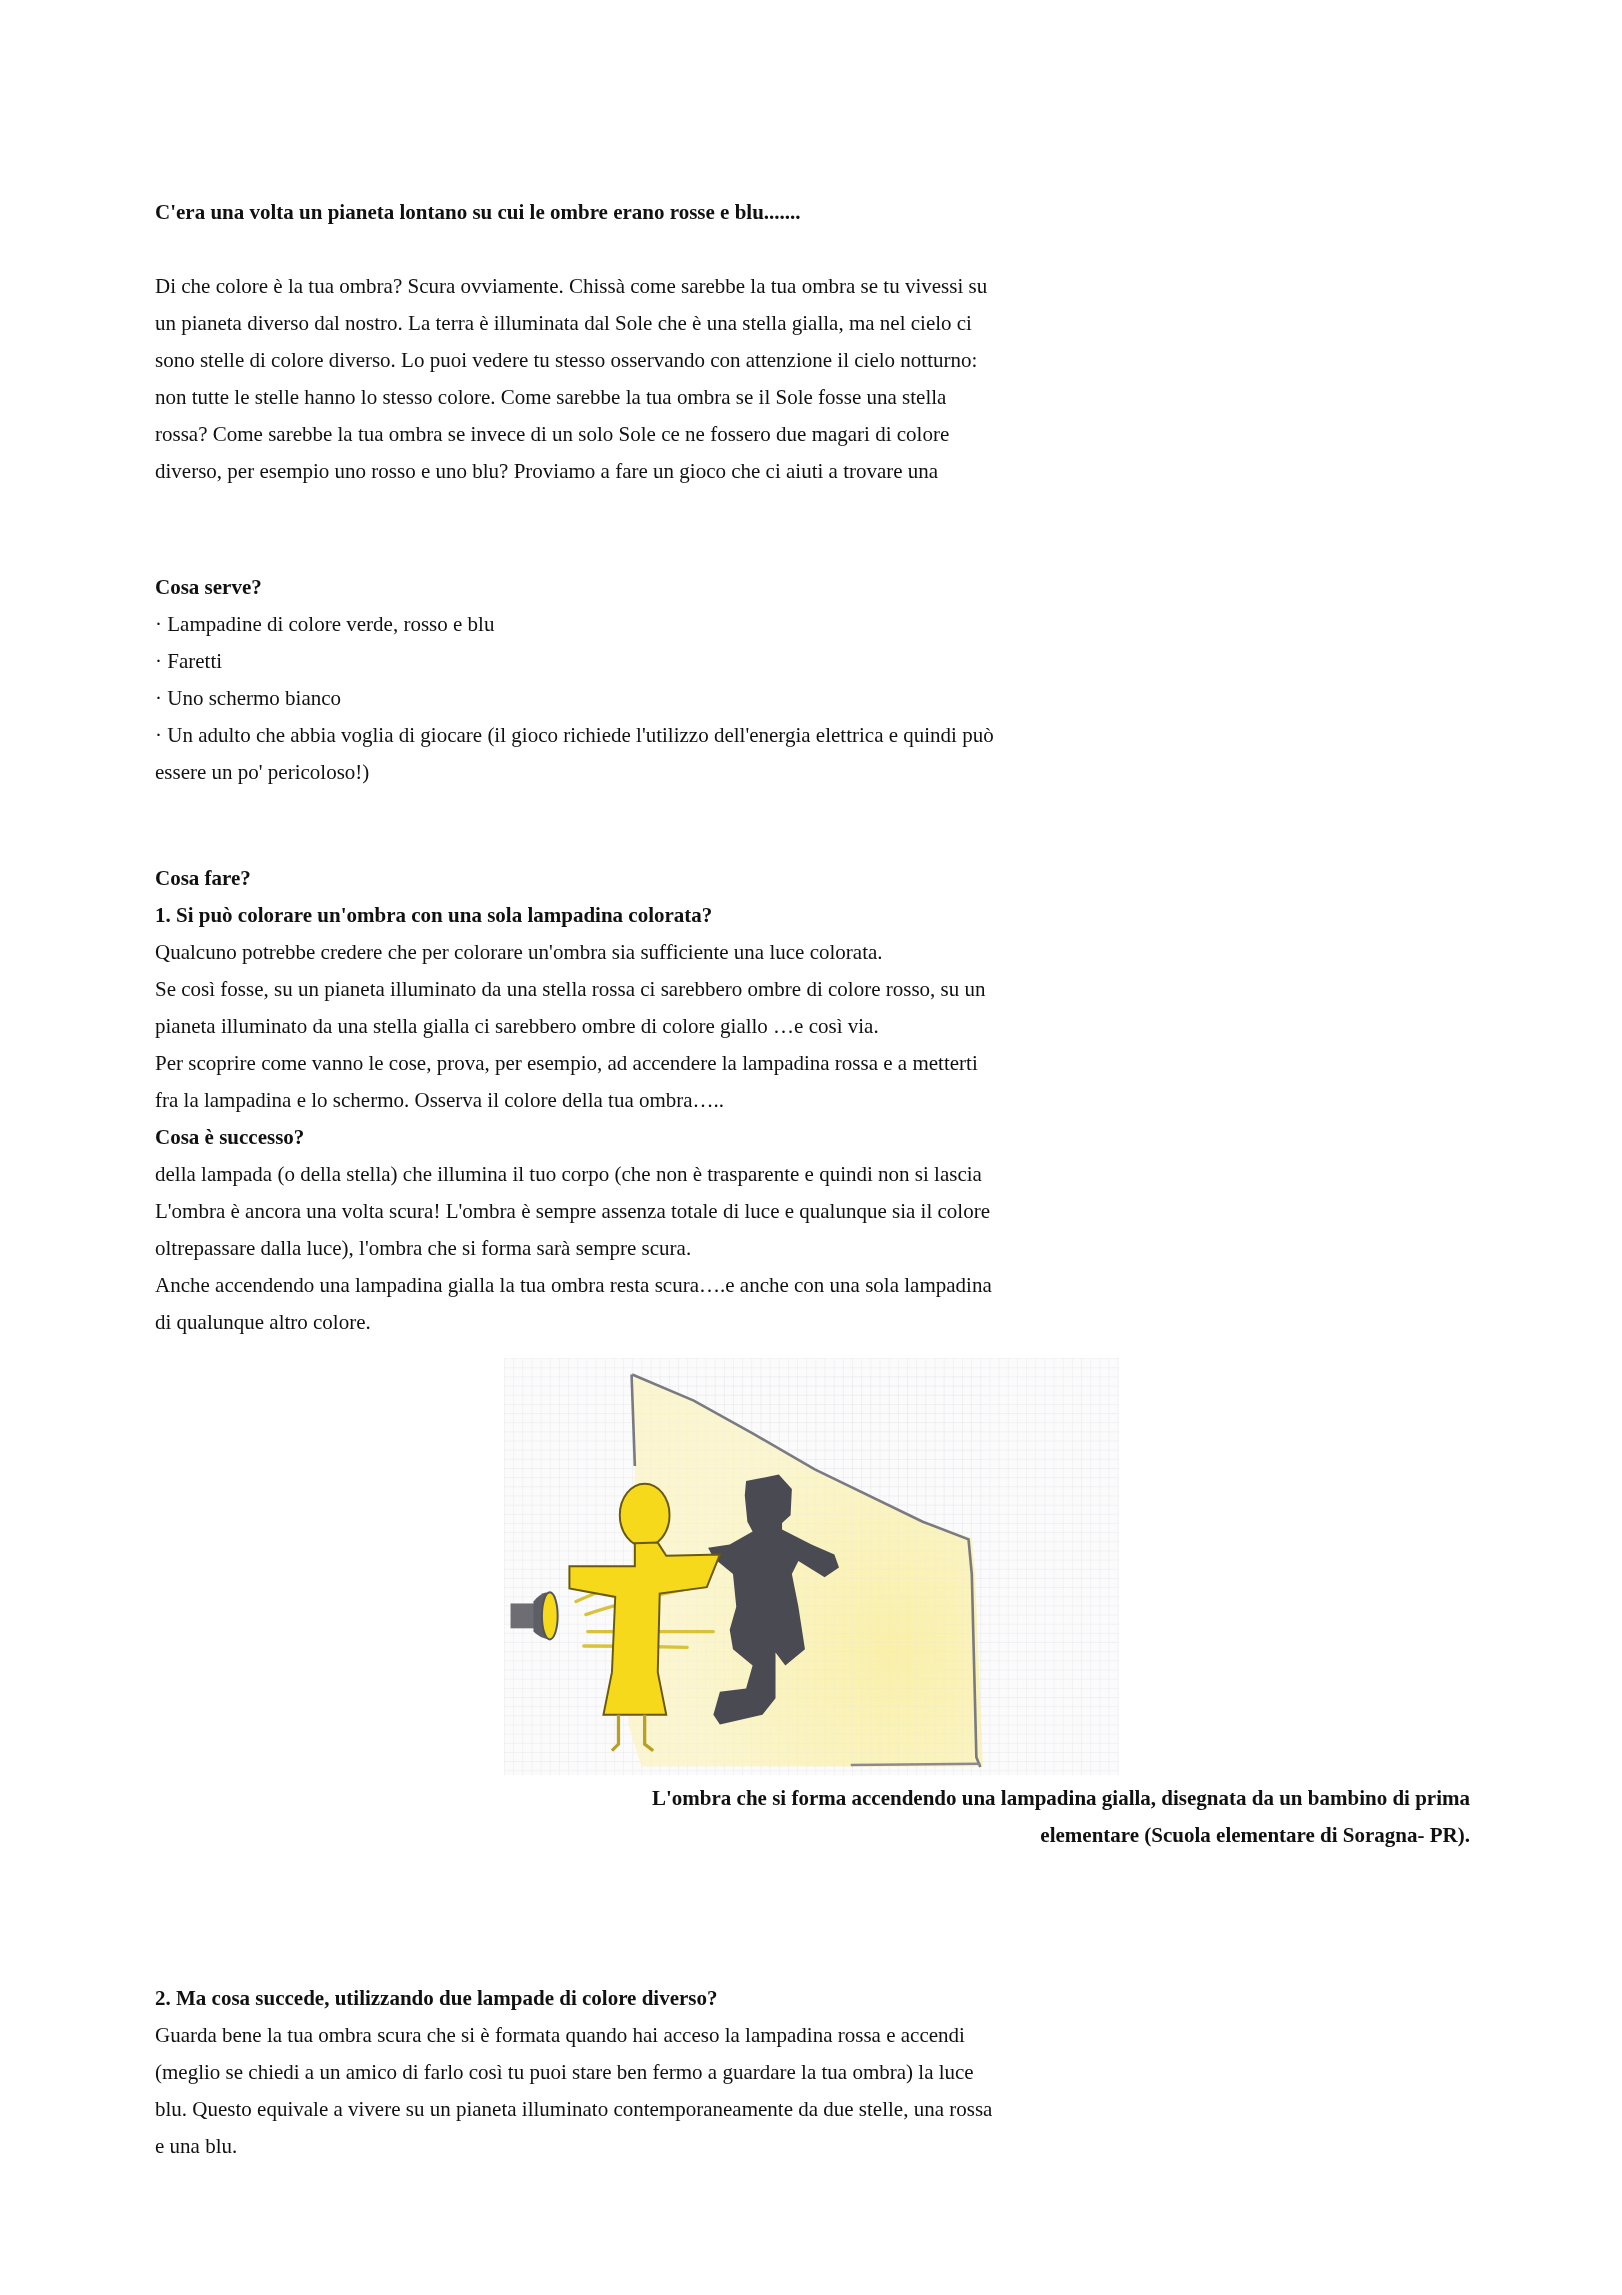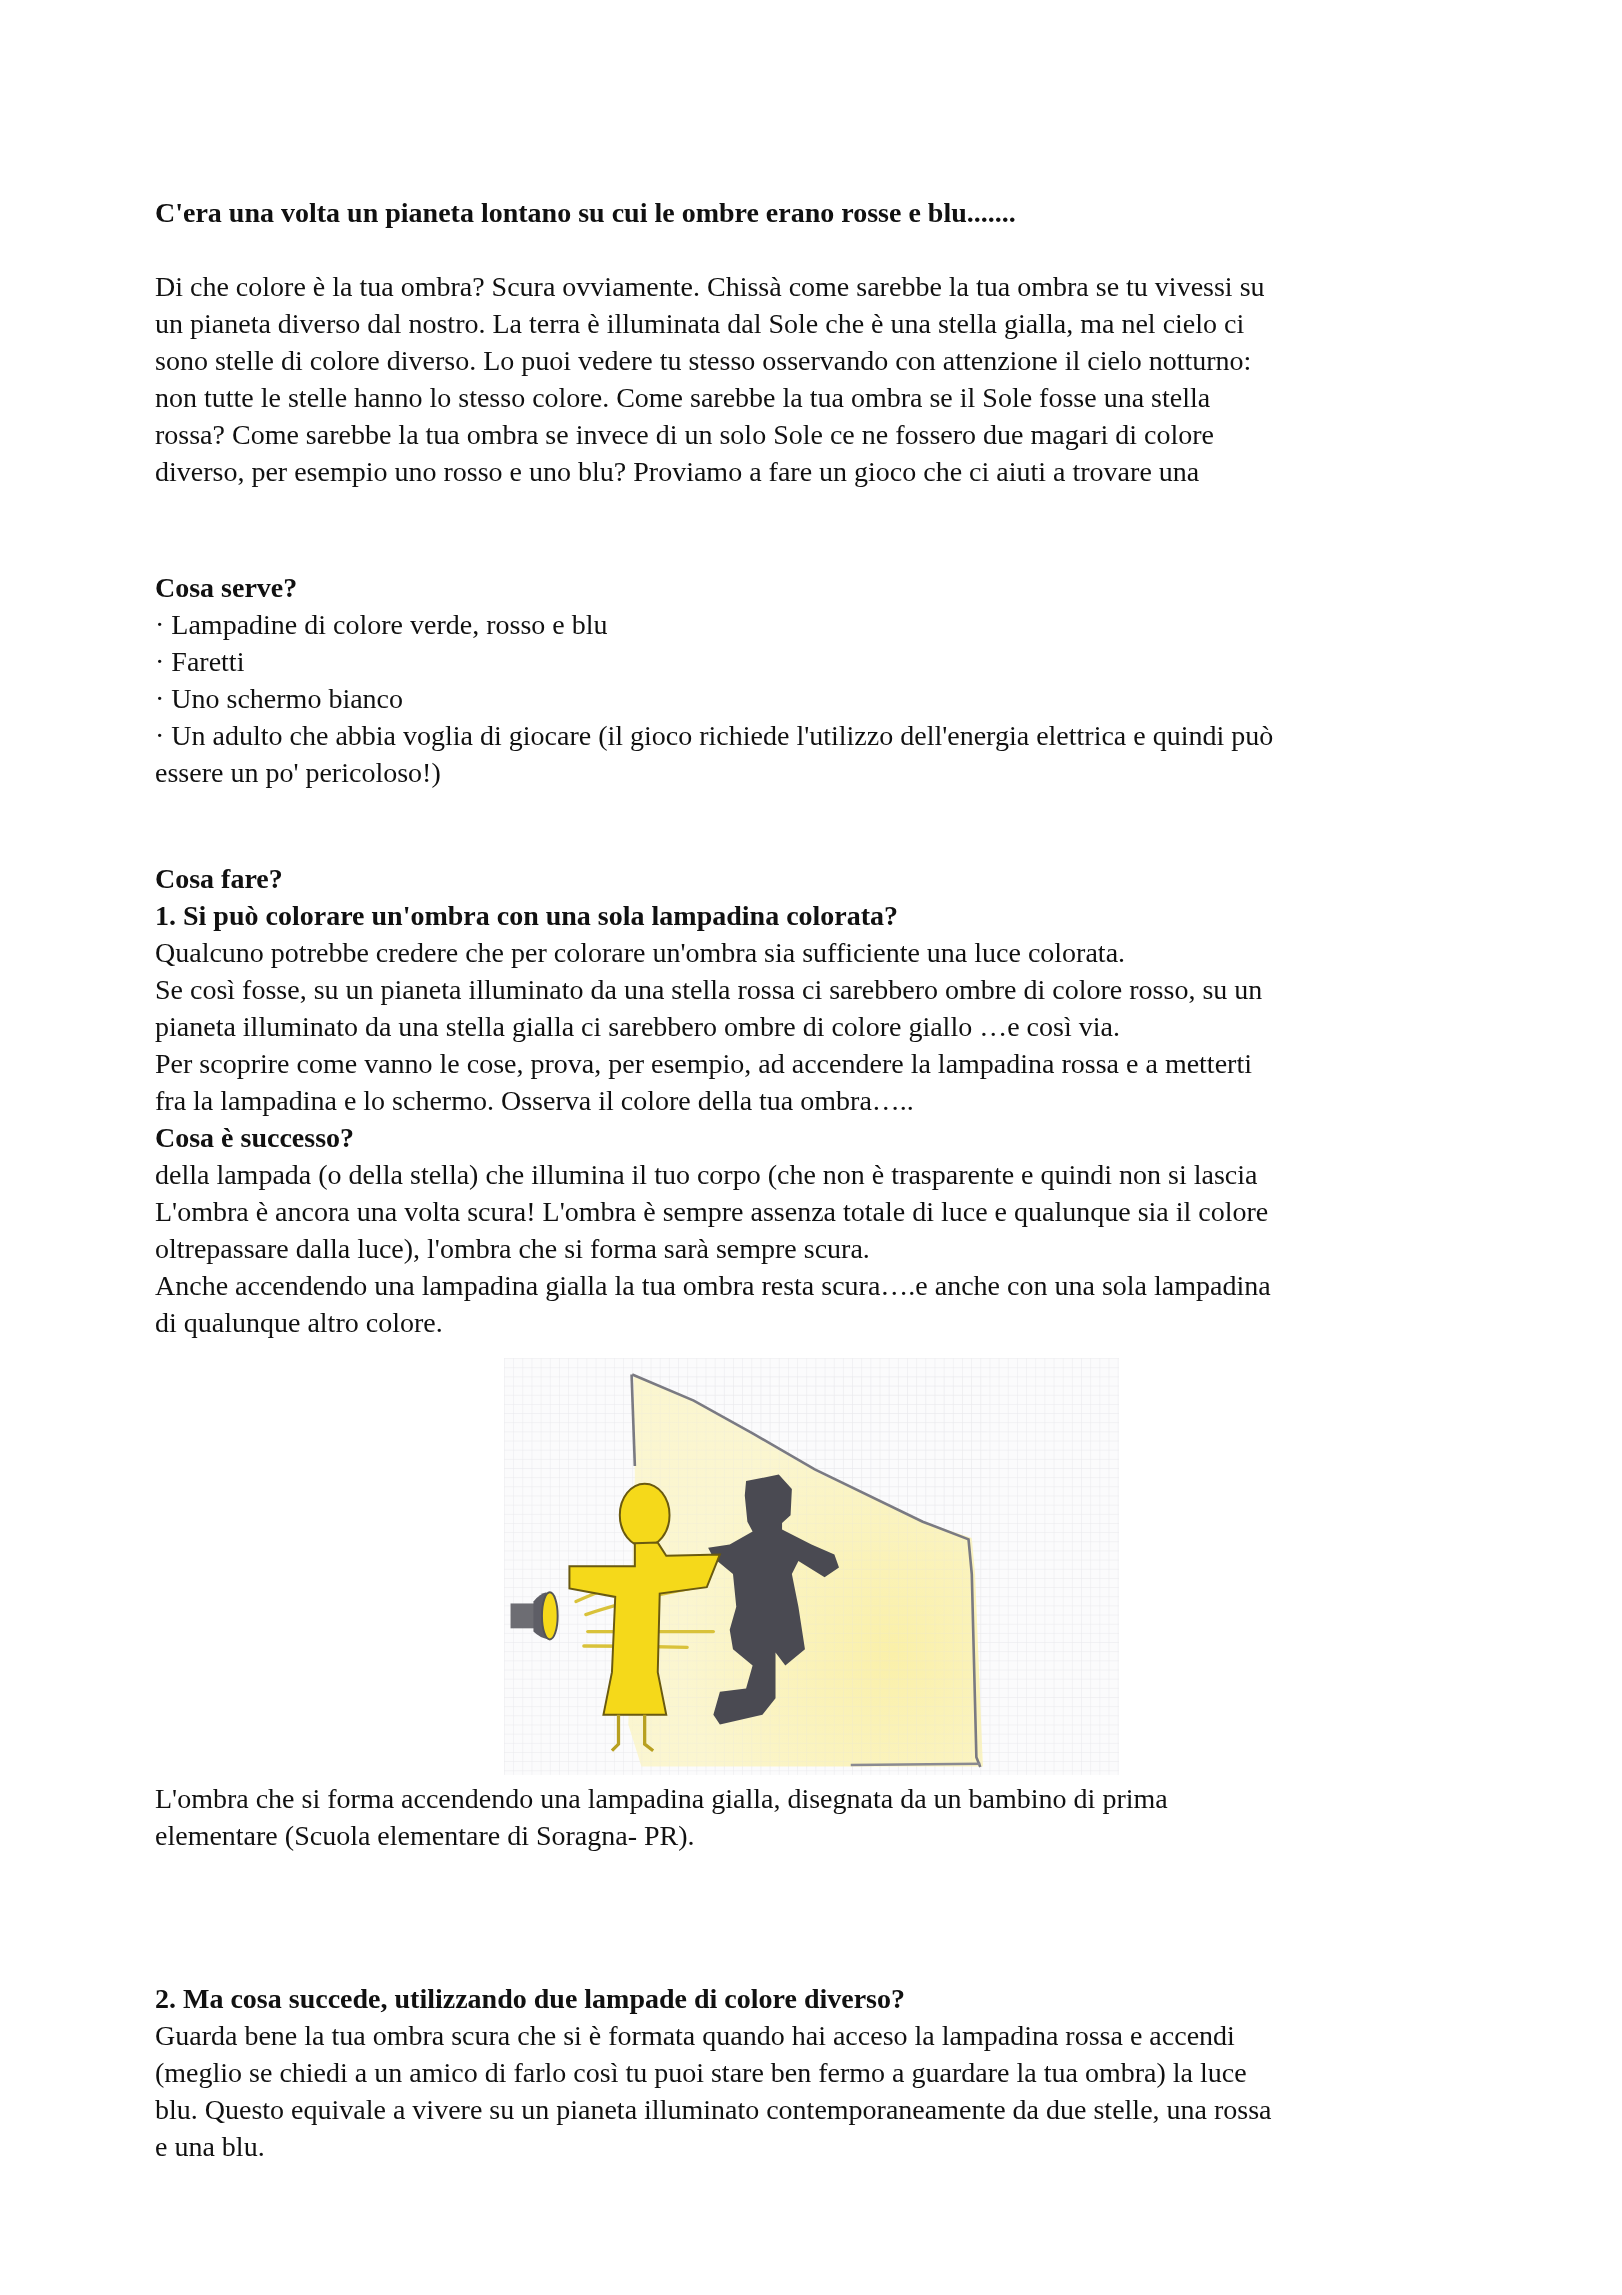--- a/index.html
+++ b/index.html
@@ -10,7 +10,7 @@
   }
   .block {
     position: absolute; left: 155px; width: 1322px;
-    font-size: 28px; line-height: 37px; white-space: nowrap;
+    font-size: 21px; line-height: 37px; white-space: nowrap;
   }
   .line { display: block; height: 37px; }
   .bold { font-weight: bold; }

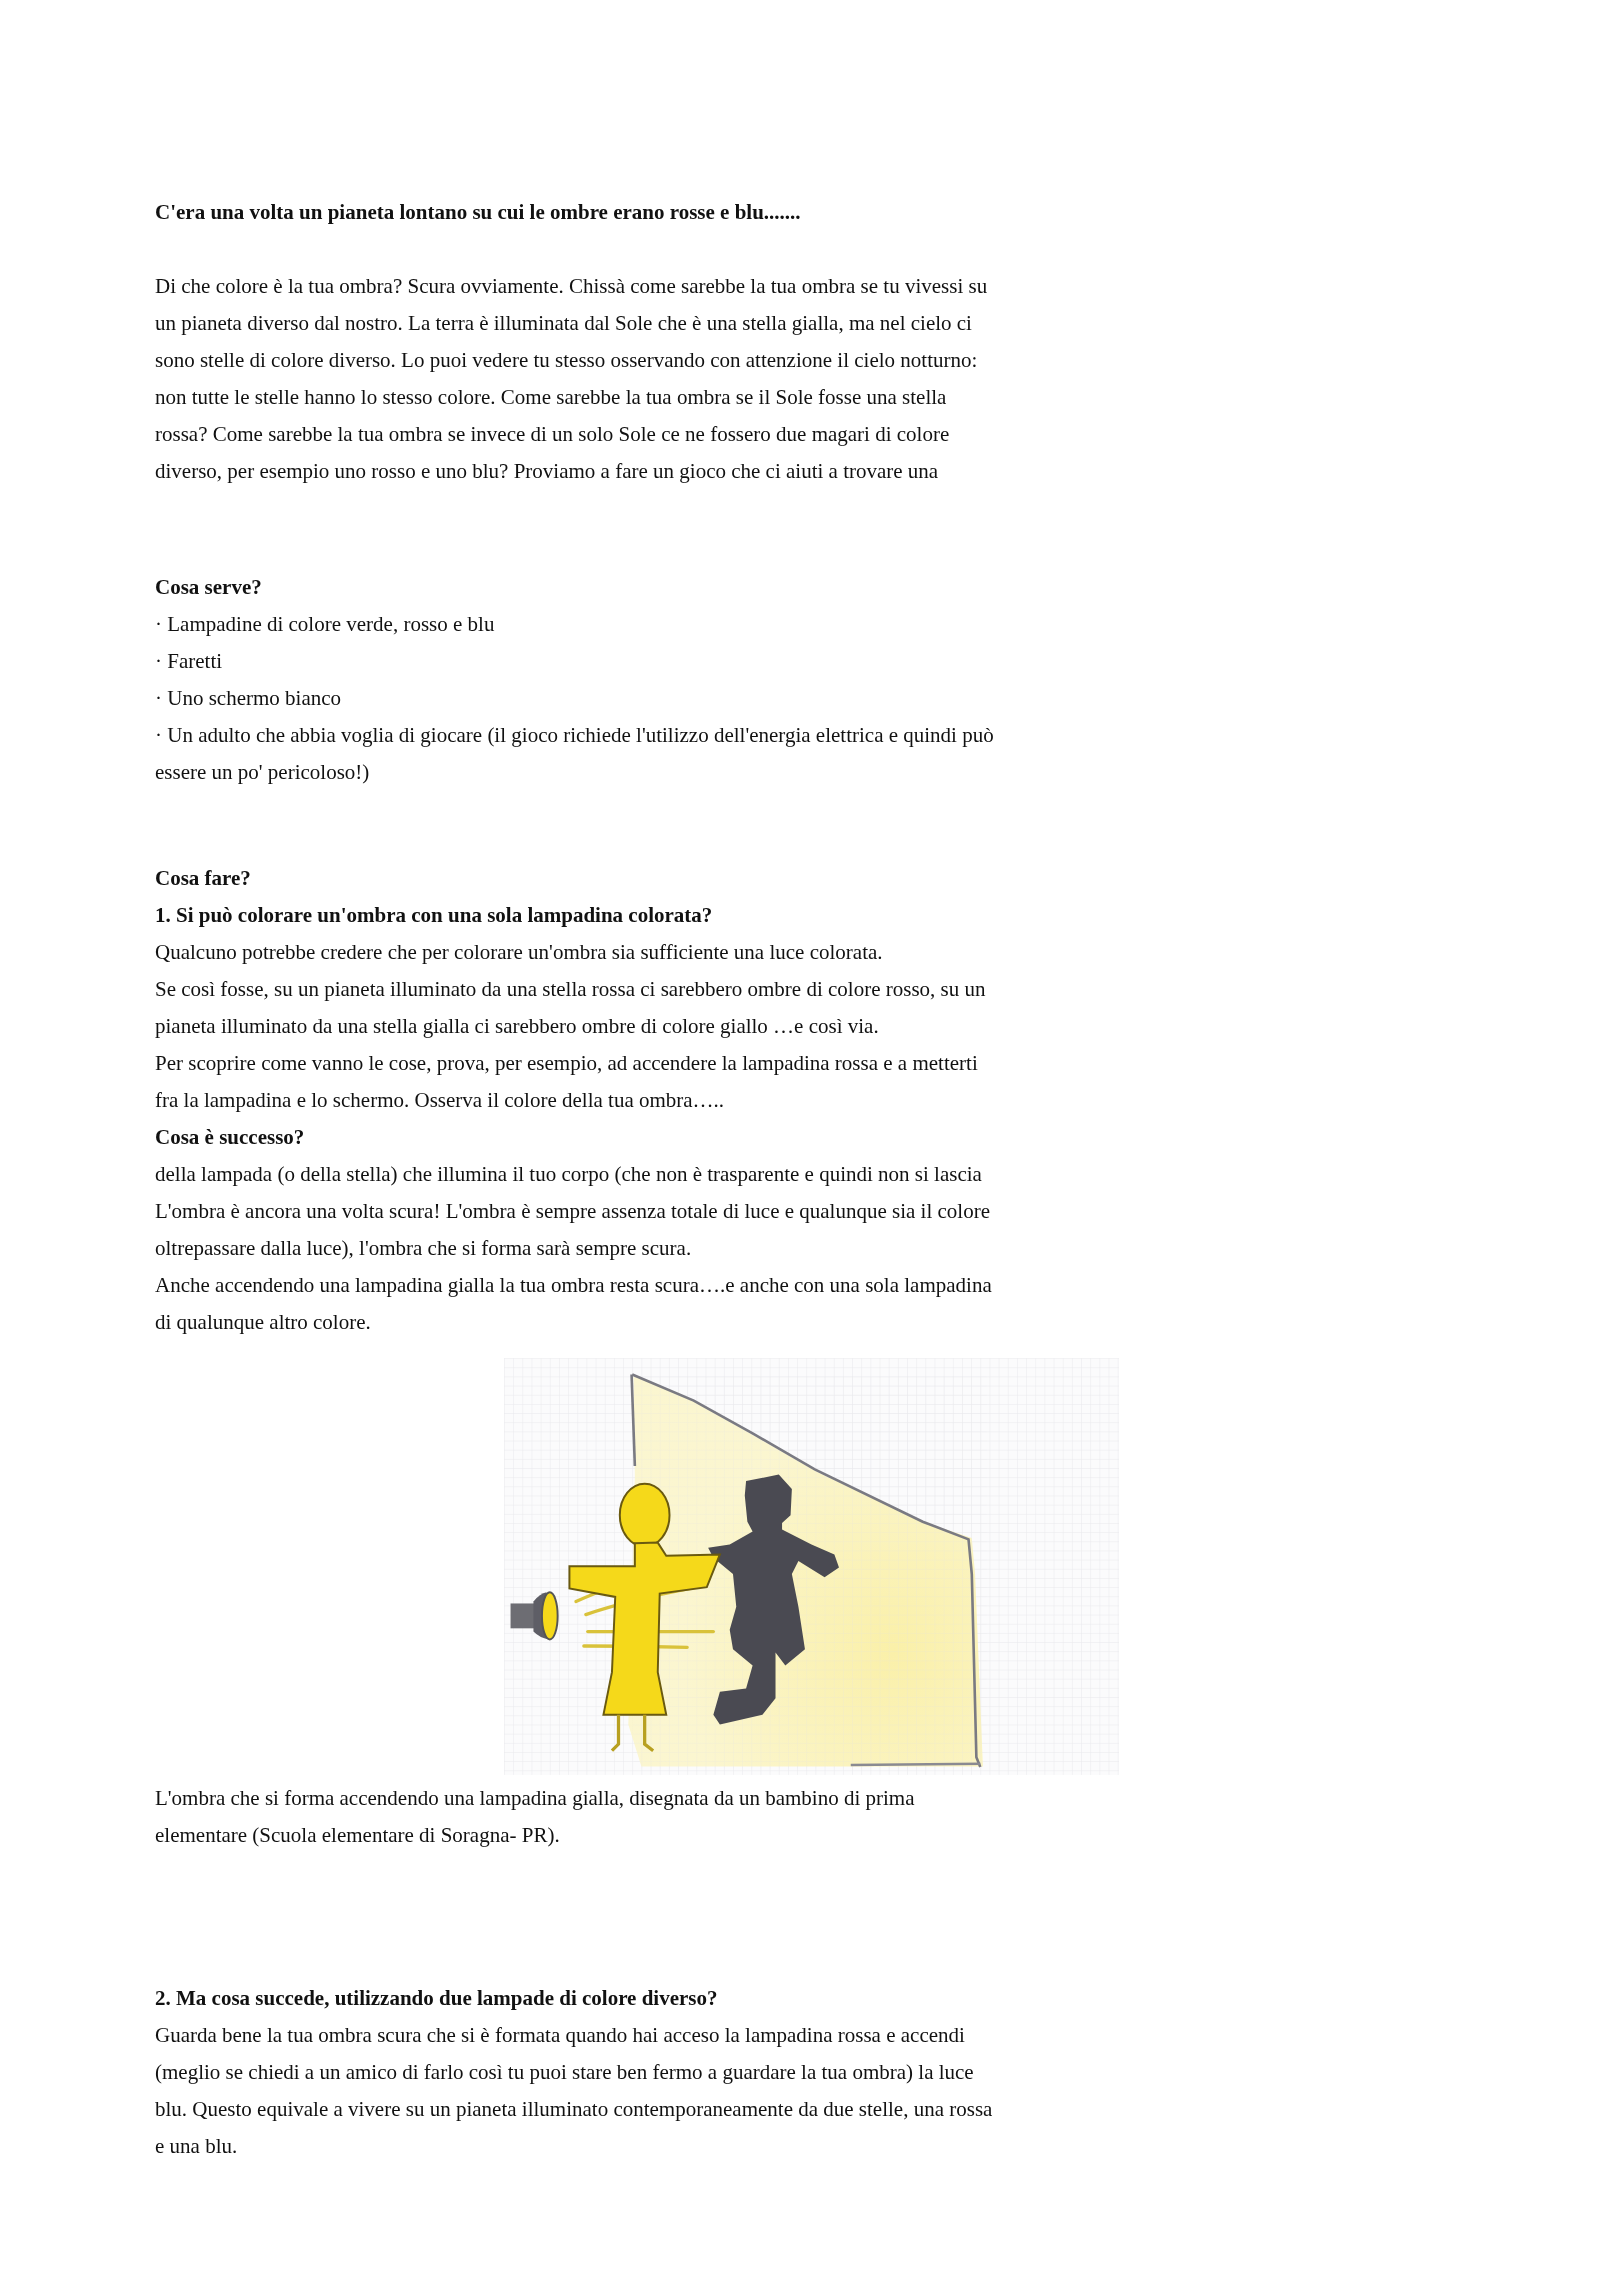--- a/index.html
+++ b/index.html
@@ -14,7 +14,7 @@
   }
   .line { display: block; height: 37px; }
   .bold { font-weight: bold; }
-  .center { text-align: left; left: 155px; width: 1315px; }
+  .center { text-align: right; left: 155px; width: 1315px; font-weight: bold; }
   .figure {
     position: absolute; left: 504px; top: 1358px; width: 615px; height: 417px;
   }

